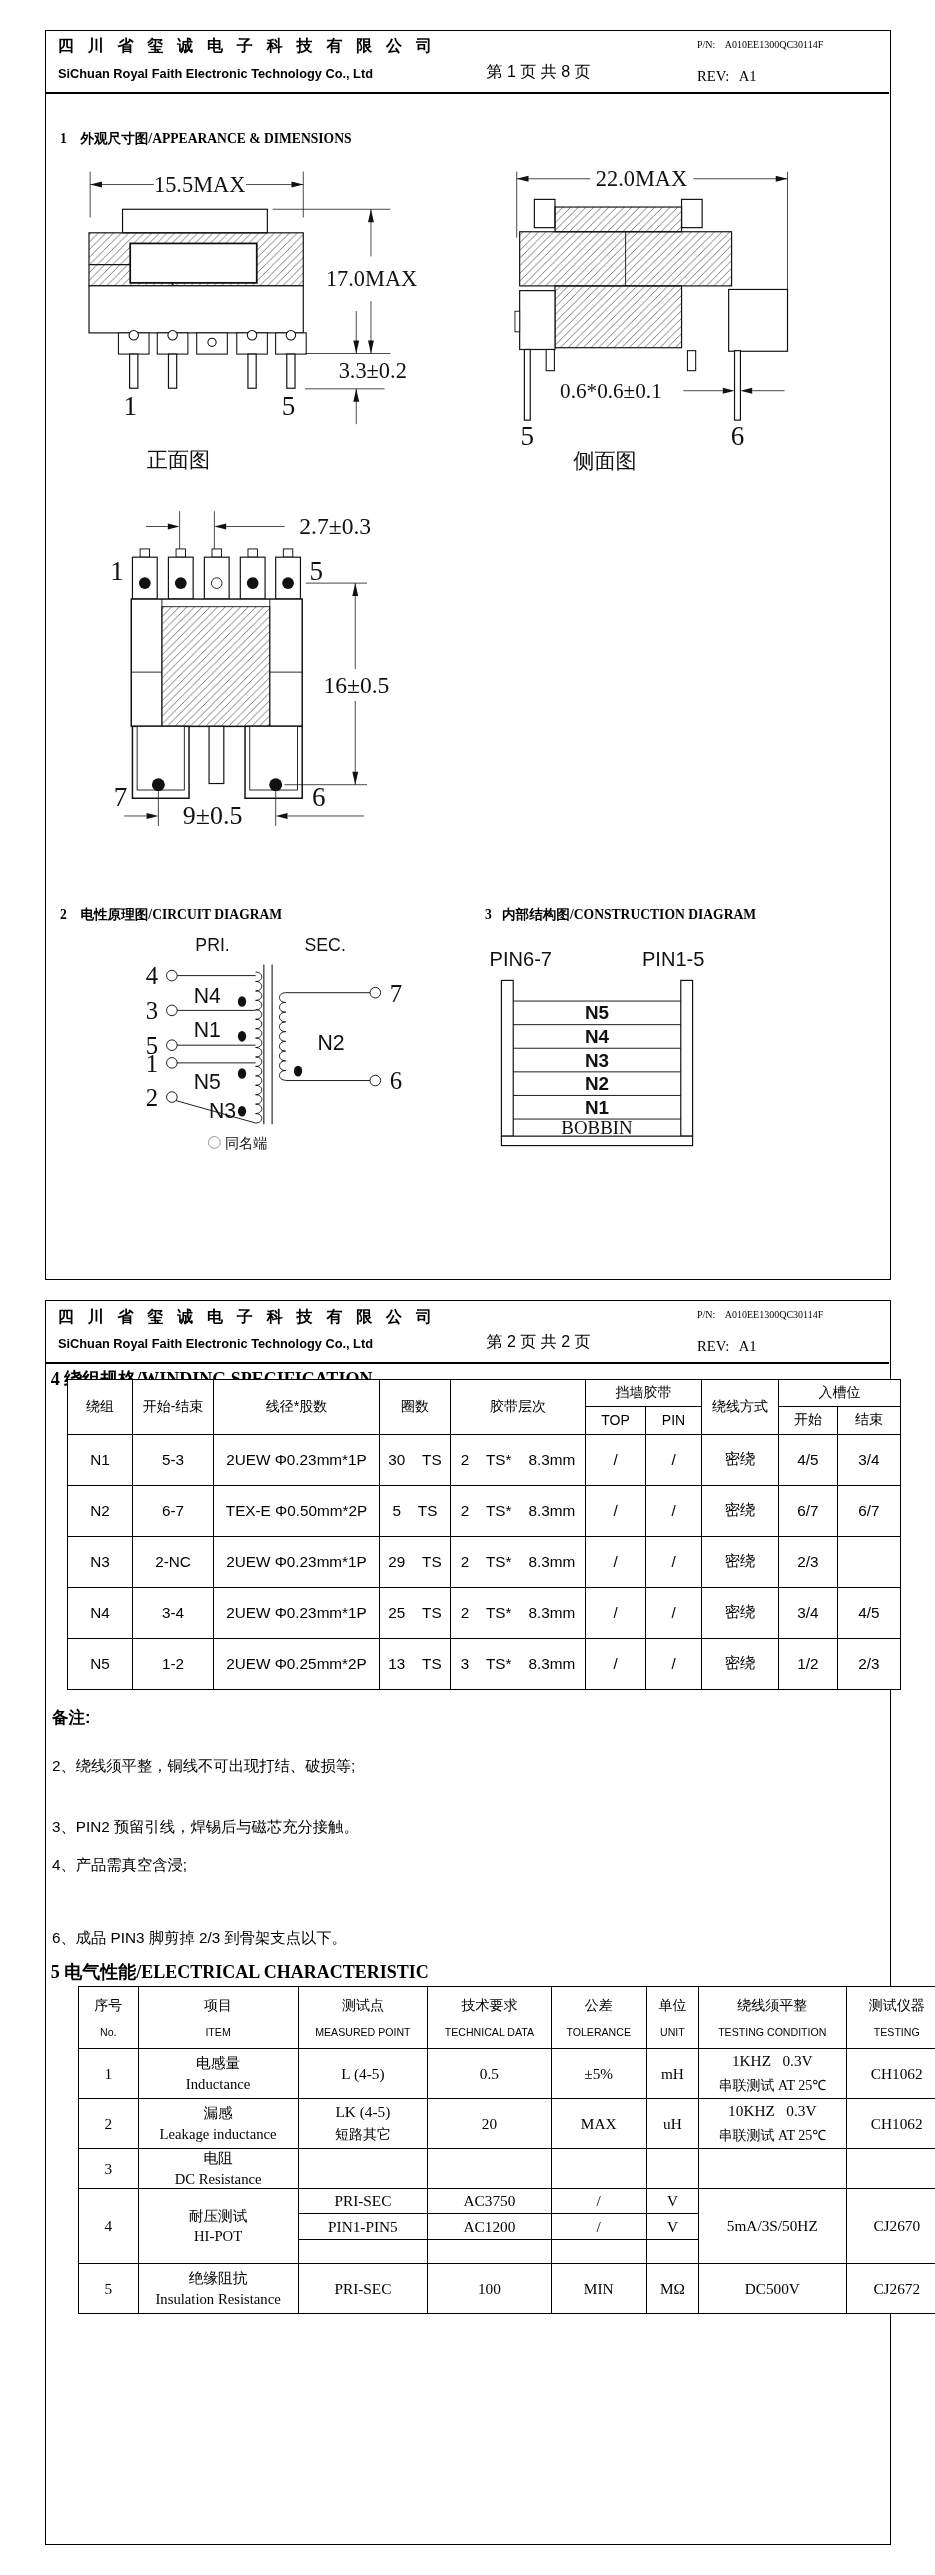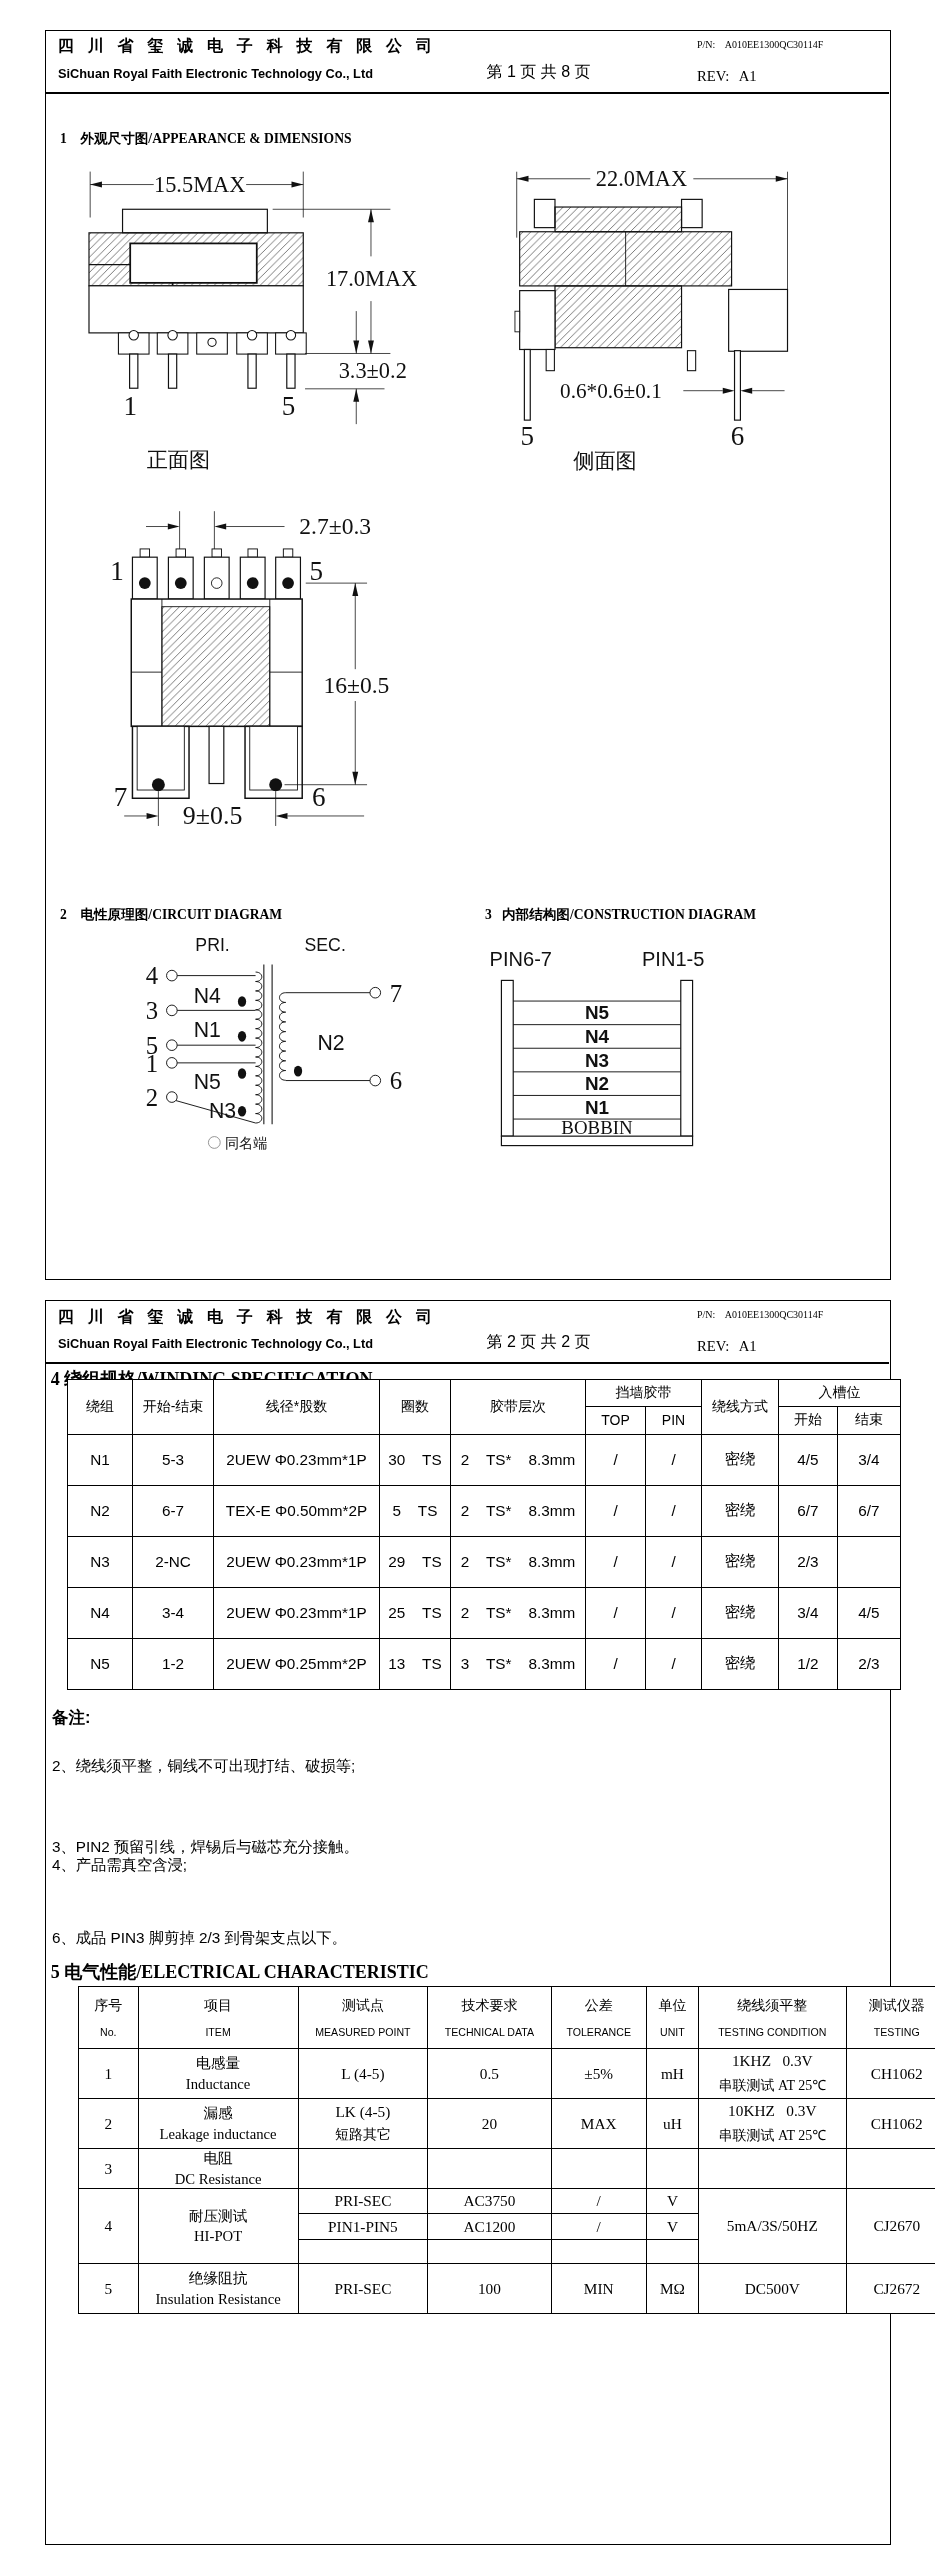--- a/index.html
+++ b/index.html
@@ -416,7 +416,7 @@
 
   <div class="notes-title" style="top:406px;">备注:</div>
   <div class="note" style="top:455px;">2、绕线须平整，铜线不可出现打结、破损等;</div>
-  <div class="note" style="top:536px;text-align:right;">3、PIN2 预留引线，焊锡后与磁芯充分接触。</div>
+  <div class="note" style="top:516px;text-align:right;">3、PIN2 预留引线，焊锡后与磁芯充分接触。</div>
   <div class="note" style="top:554px;">4、产品需真空含浸;</div>
   <div class="note" style="top:627px;">6、成品 PIN3 脚剪掉 2/3 到骨架支点以下。</div>
 

